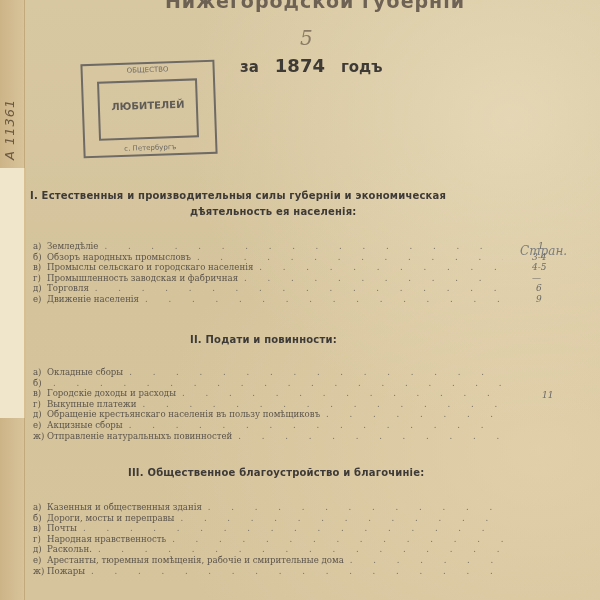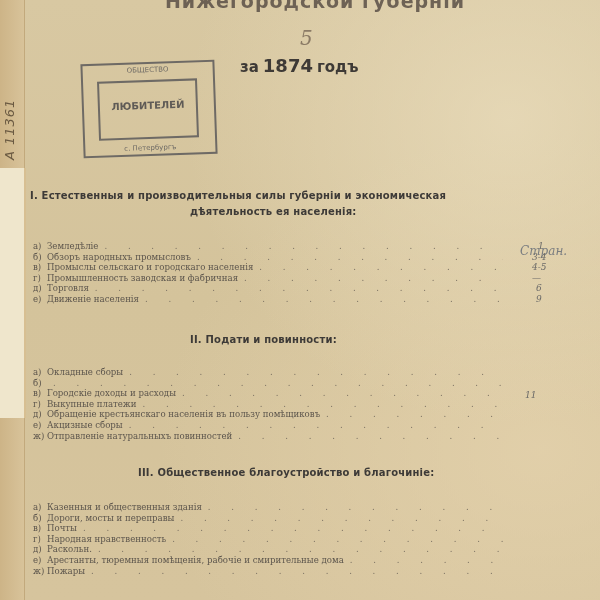--- a/index.html
+++ b/index.html
@@ -43,7 +43,7 @@
     position:absolute; left:240px; top:55px; font-family:"DejaVu Sans", sans-serif;
     font-weight:bold; color:#3e3a36; font-size:15px;
   }
-  .year-line .year { font-size:18px; margin:0 4px; }
+  .year-line .year { font-size:18px; margin:0 16px; }
   .stamp {
     position:absolute; left:82px; top:62px; width:130px; height:90px;
     border:2px solid #6e6a65; transform:rotate(-2deg);

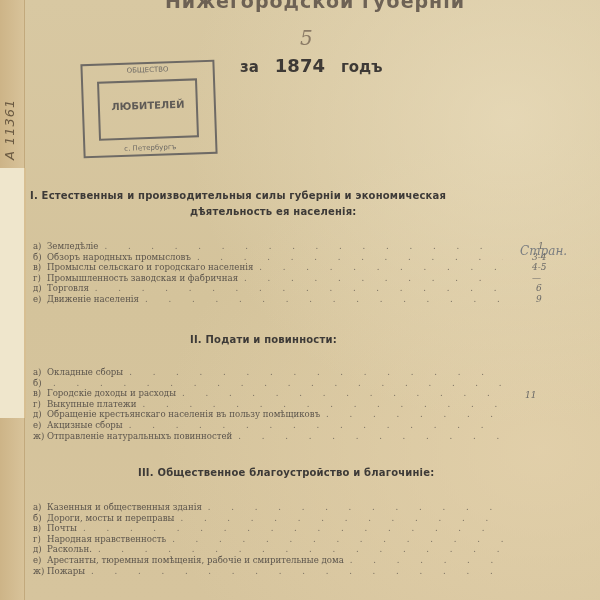--- a/index.html
+++ b/index.html
@@ -179,7 +179,7 @@
         <span class="dots">. . . . . . . . . . . . . . . . . . . . . . . . . . . . . . . .</span>
       </div>
   </div>
-  <div class="pagenum" style="left:525px; top:390px;">11</div>
+  <div class="pagenum" style="left:542px; top:390px;">11</div>
 
   <div class="section-title" style="left:138px; top:467px;">III. Общественное благоустройство и благочиніе:</div>
   <div class="list" style="top:502px;">

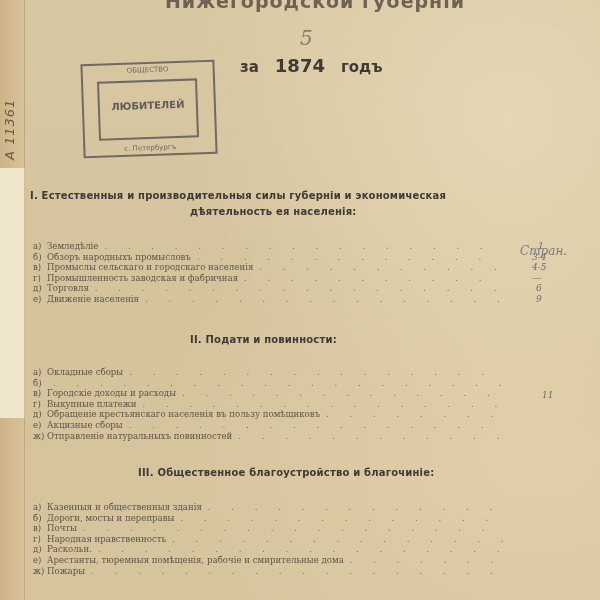--- a/index.html
+++ b/index.html
@@ -181,7 +181,7 @@
   </div>
   <div class="pagenum" style="left:542px; top:390px;">11</div>
 
-  <div class="section-title" style="left:138px; top:467px;">III. Общественное благоустройство и благочиніе:</div>
+  <div class="section-title" style="left:128px; top:467px;">III. Общественное благоустройство и благочиніе:</div>
   <div class="list" style="top:502px;">
     <div class="row">
         <span class="letter">а)</span>

